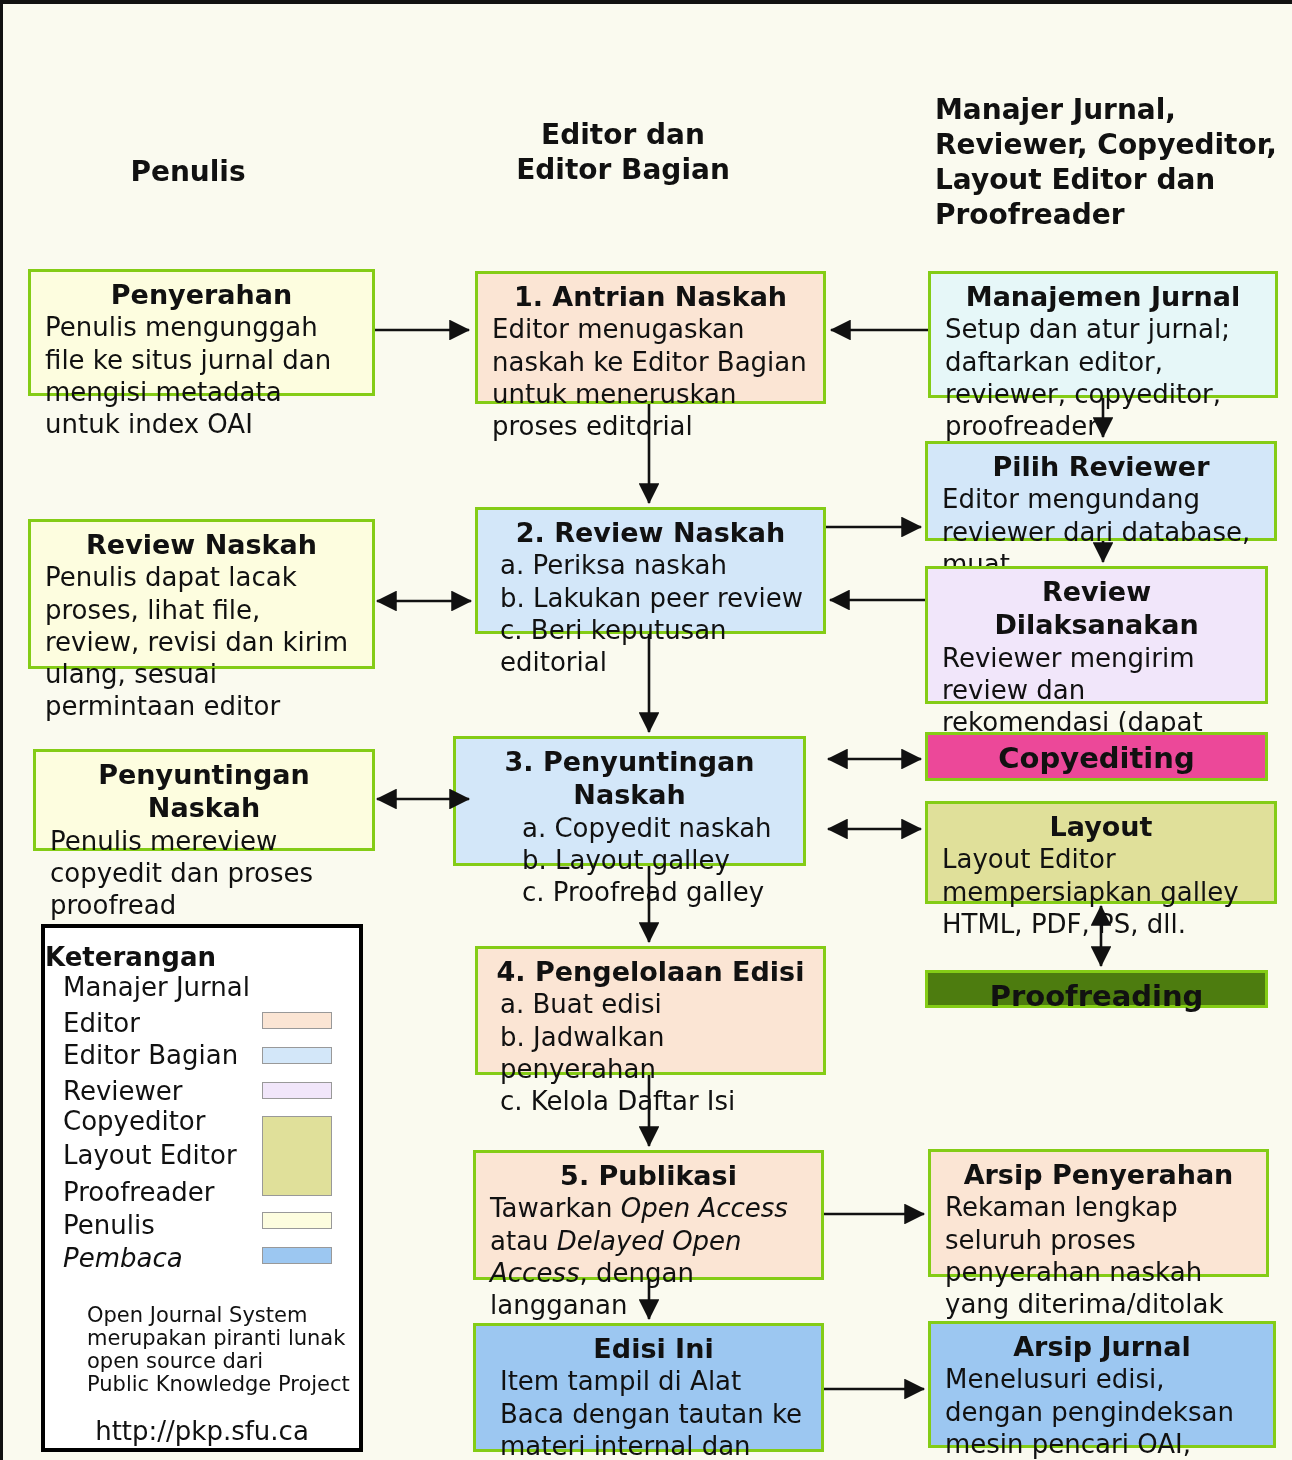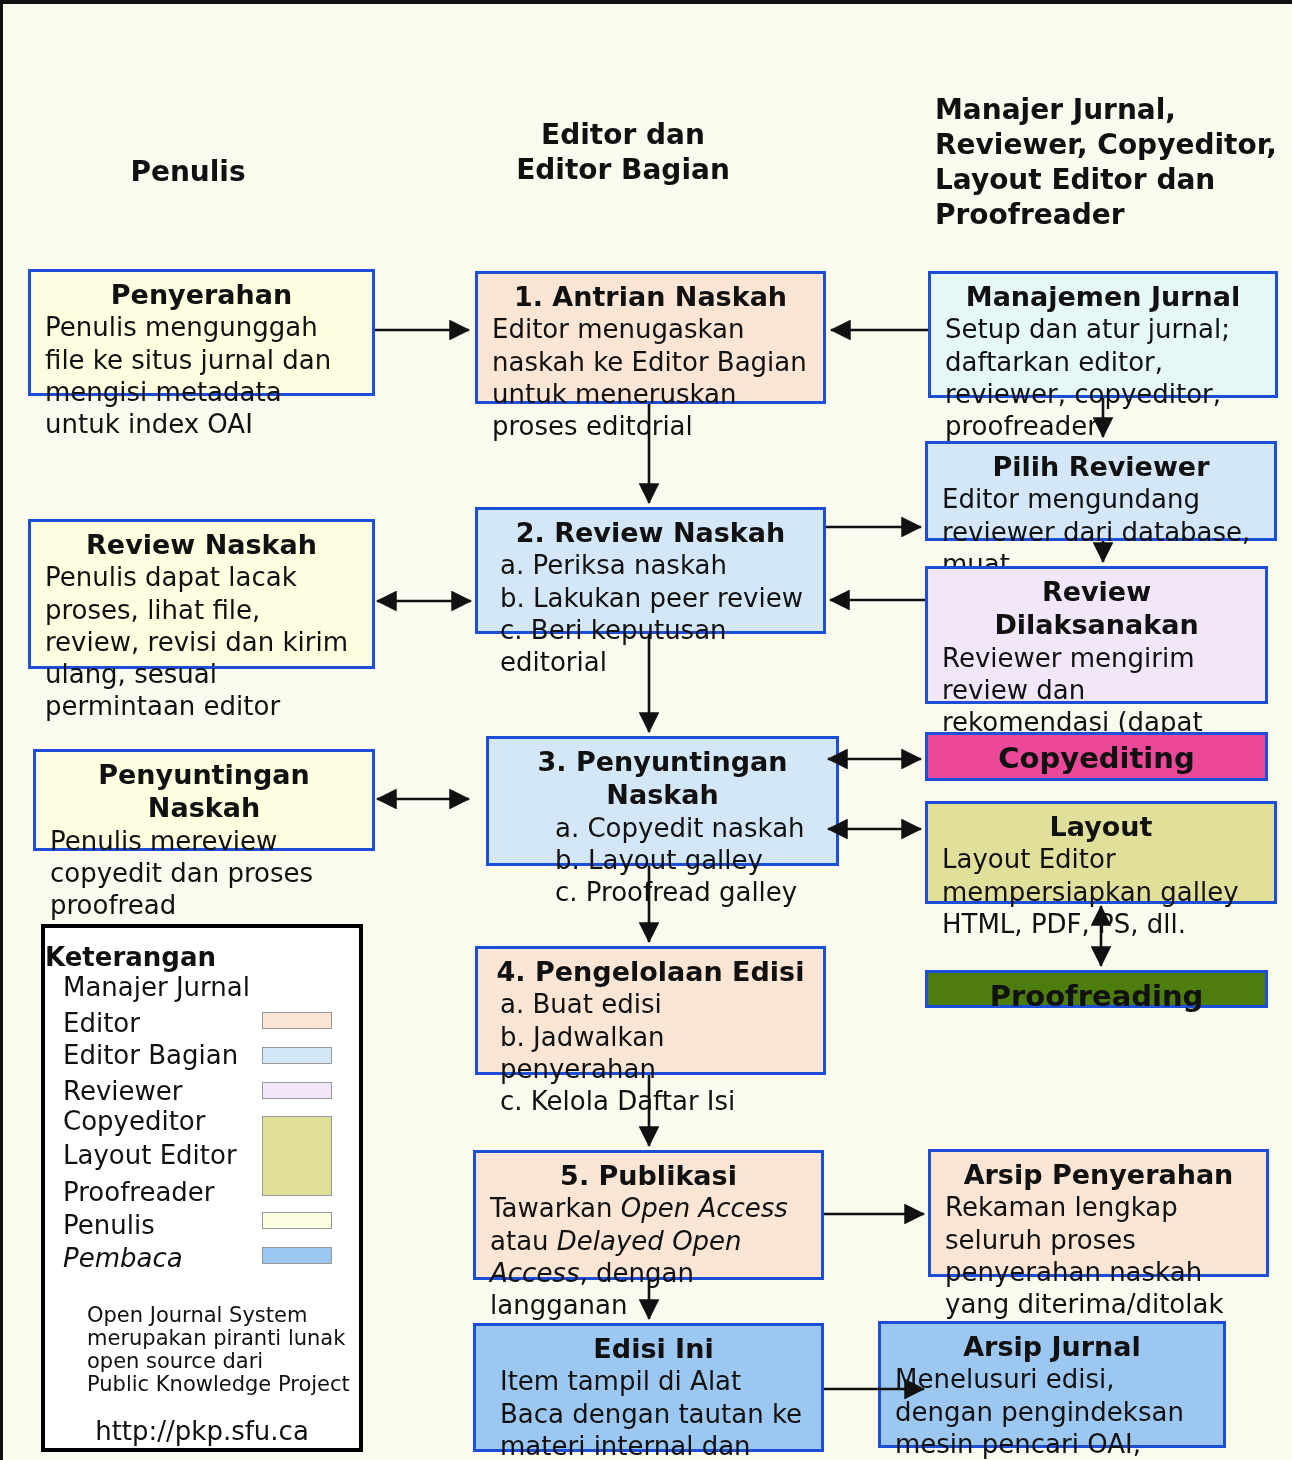--- a/index.html
+++ b/index.html
@@ -25,7 +25,7 @@
   .colhead.center{text-align:center;}
   .box{
     position:absolute;
-    border:3px solid #1d4ed8;
+    border:3px solid #84cc16;
     box-sizing:border-box;
     padding:6px 14px 25px 14px;
     font-size:26px;line-height:1.24;

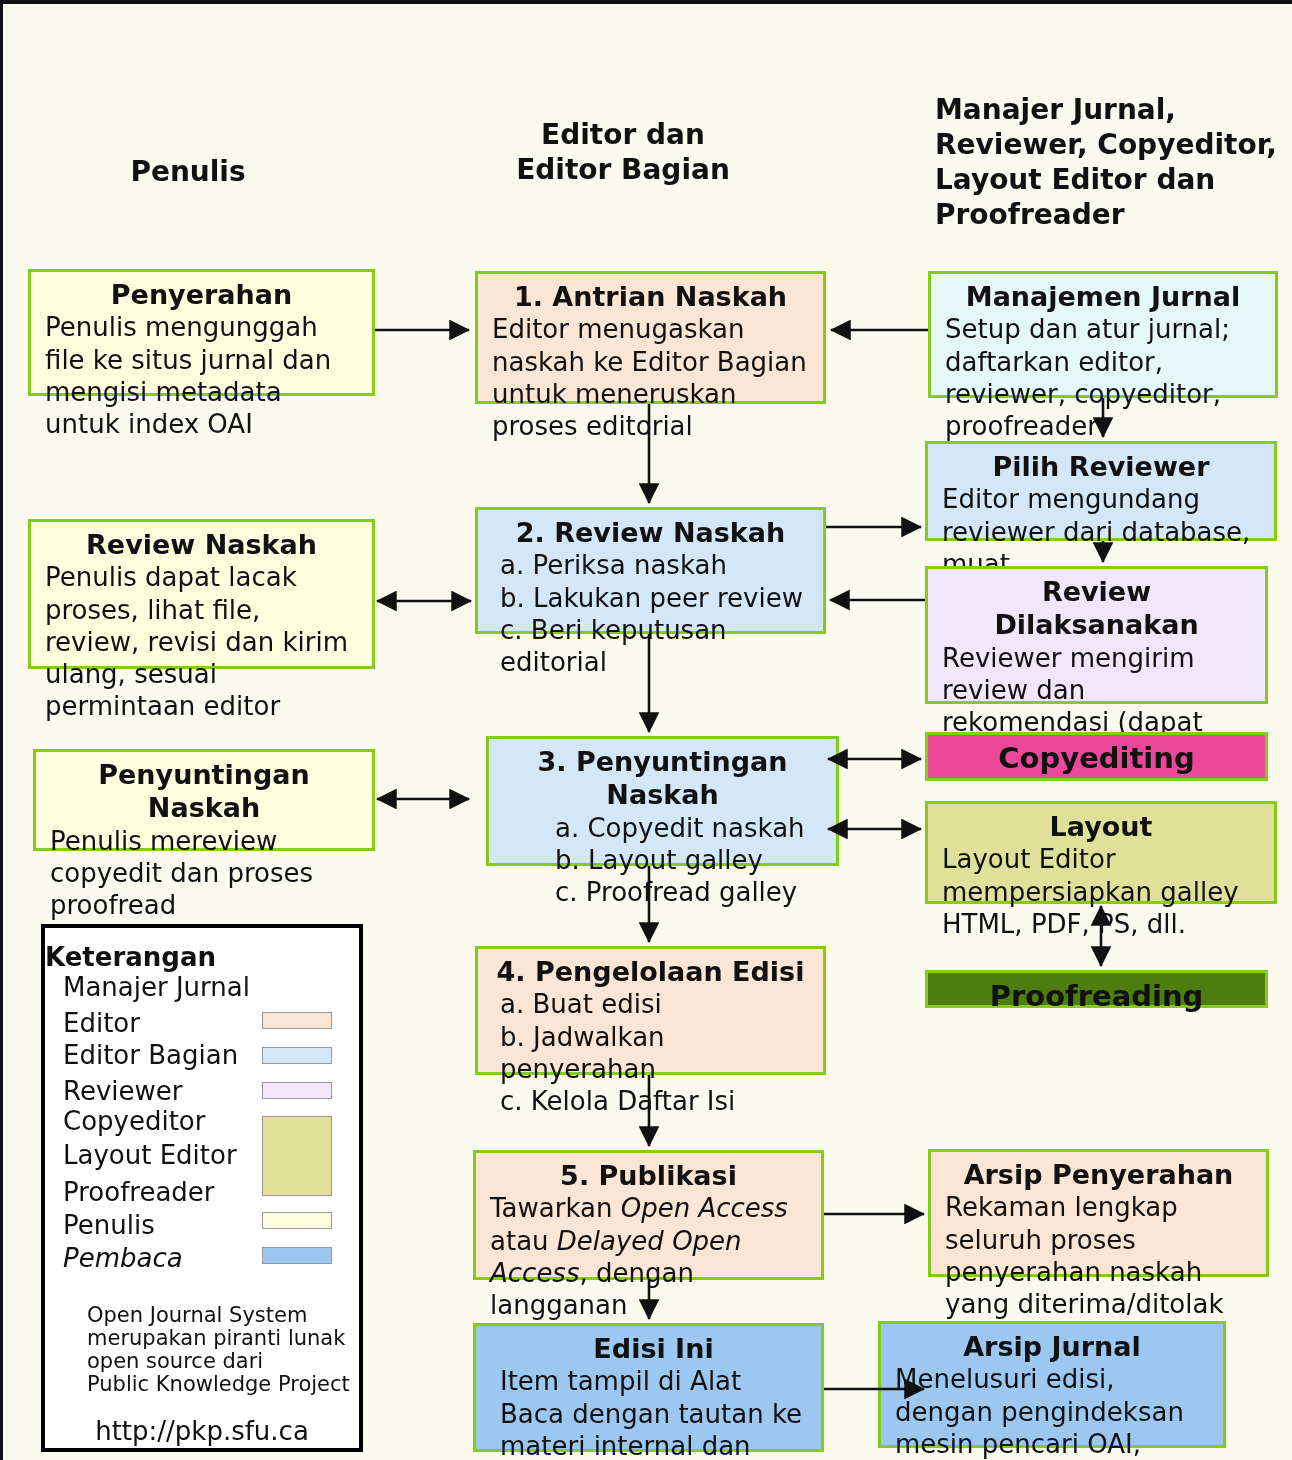--- a/index.html
+++ b/index.html
@@ -101,7 +101,7 @@
     <div class="bt">Penyuntingan Naskah</div>
     <div class="bb">Penulis mereview copyedit dan proses proofread</div>
   </div>
-  <div class="box" style="left: 483px; top: 732px; width: 353px; height: 130px; background-color: rgb(211, 231, 249);">
+  <div class="box" style="left: 450px; top: 732px; width: 353px; height: 130px; background-color: rgb(211, 231, 249);">
     <div class="bt">3. Penyuntingan Naskah</div>
     <div class="items ind-lg">
       <div>a. Copyedit naskah</div>

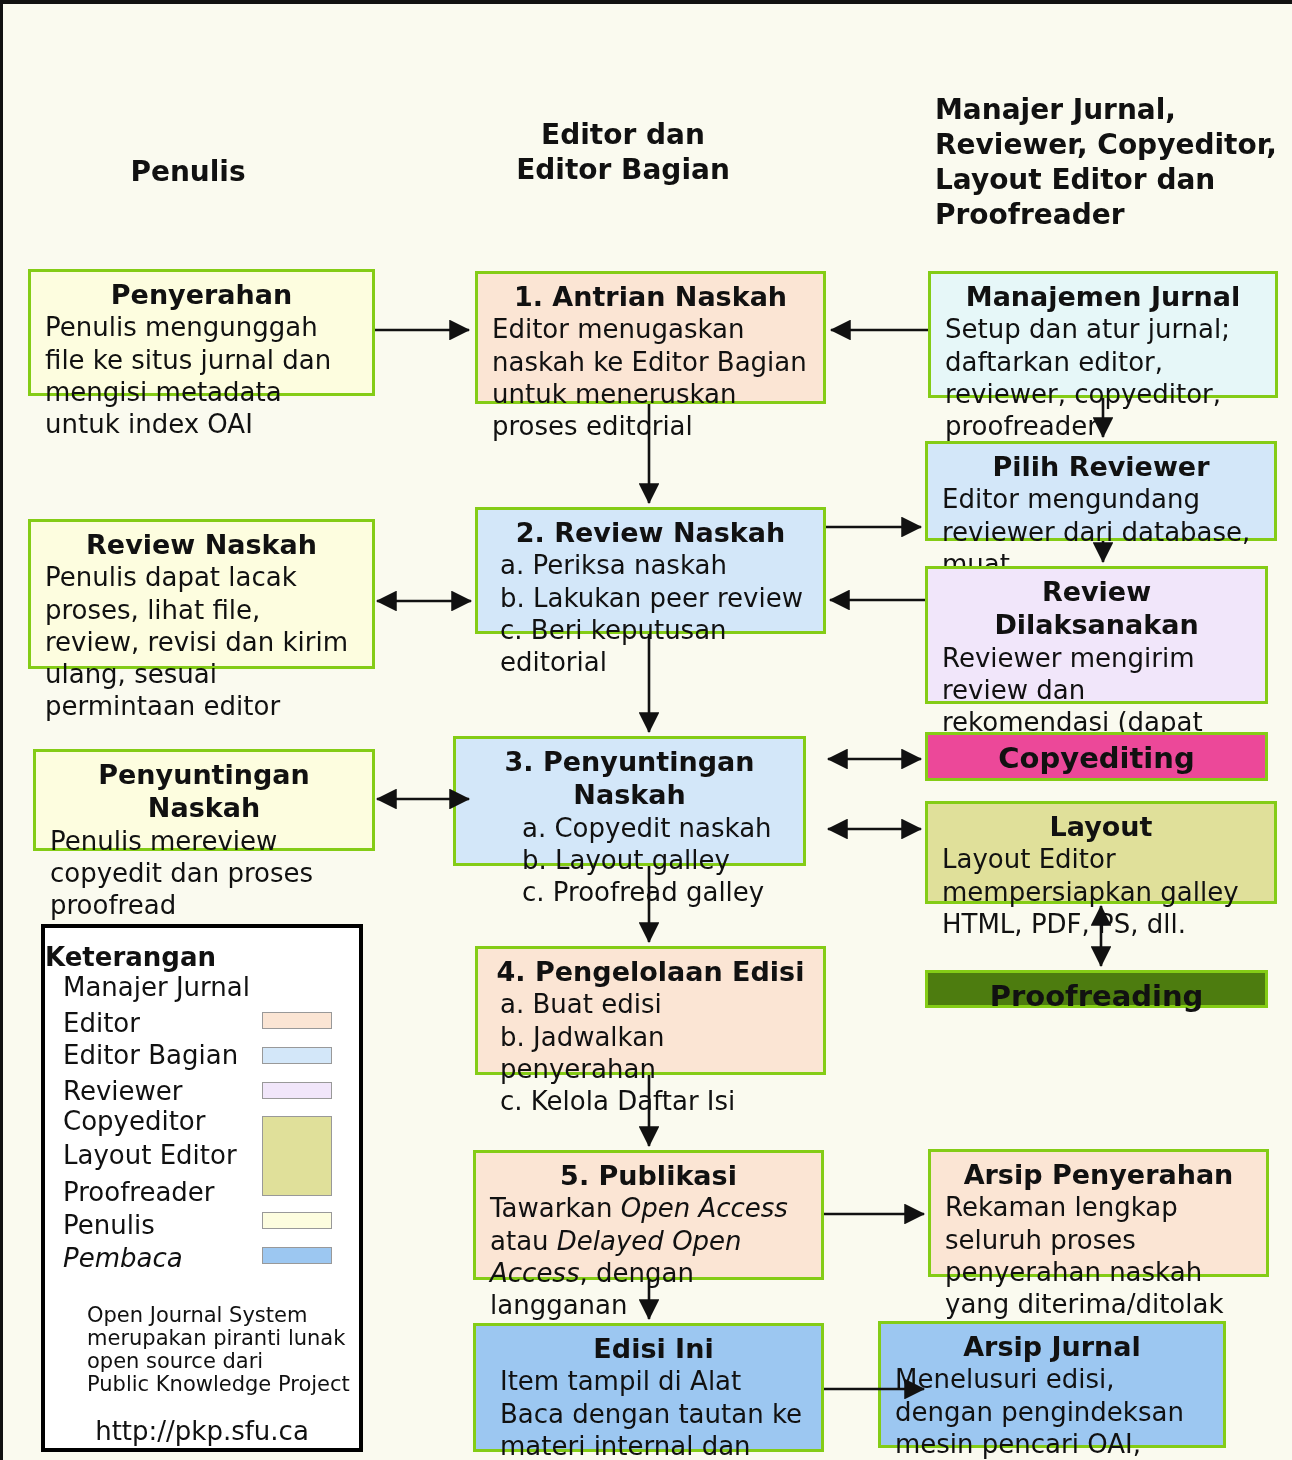--- a/index.html
+++ b/index.html
@@ -142,7 +142,7 @@
     <div class="bt">Edisi Ini</div>
     <div class="bb">Item tampil di Alat Baca dengan tautan ke materi internal dan eksternal</div>
   </div>
-  <div class="box" style="left: 875px; top: 1317px; width: 348px; height: 127px; background-color: rgb(156, 199, 241);">
+  <div class="box" style="left: 925px; top: 1317px; width: 348px; height: 127px; background-color: rgb(156, 199, 241);">
     <div class="bt">Arsip Jurnal</div>
     <div class="bb">Menelusuri edisi, dengan pengindeksan mesin pencari OAI, Google, dll</div>
   </div>

